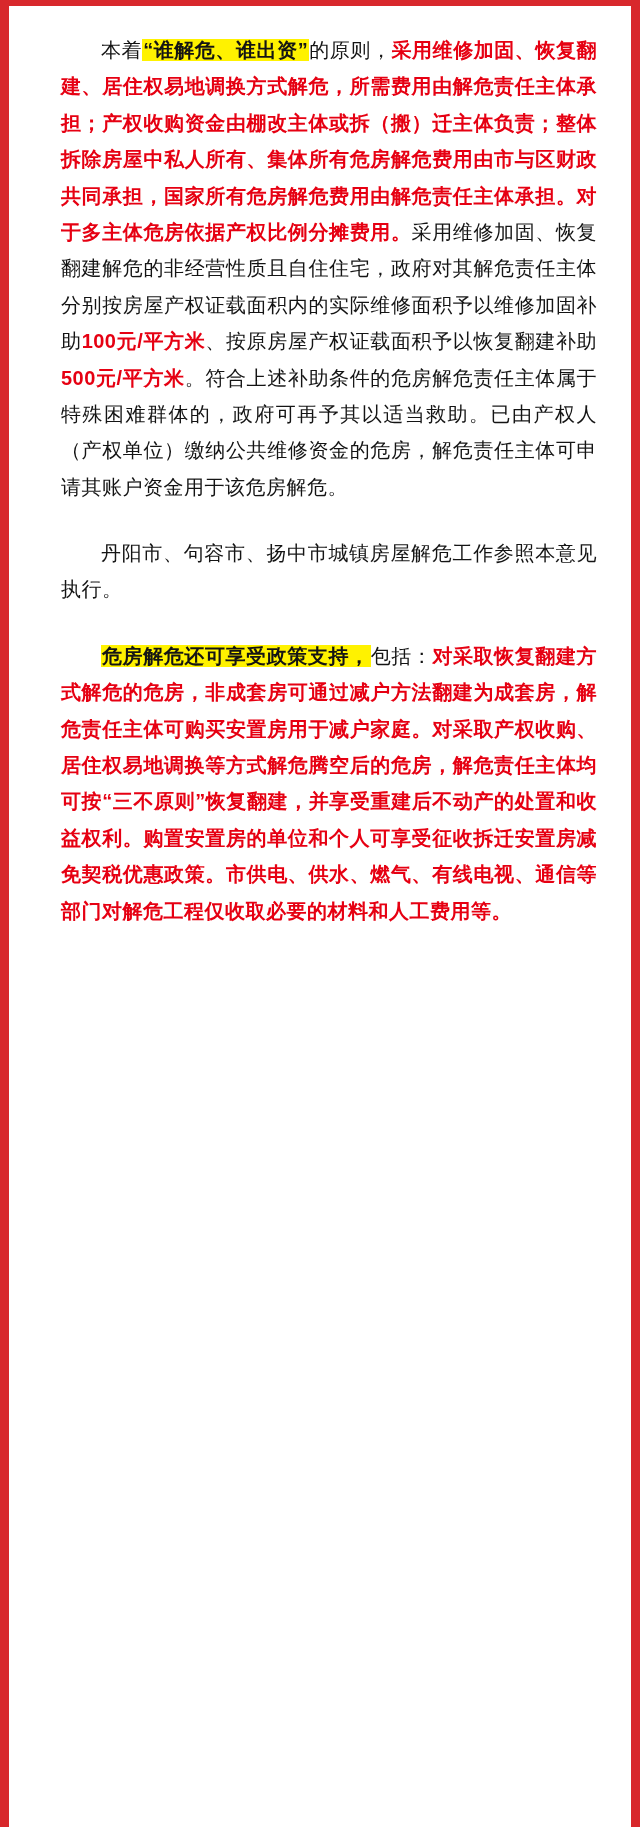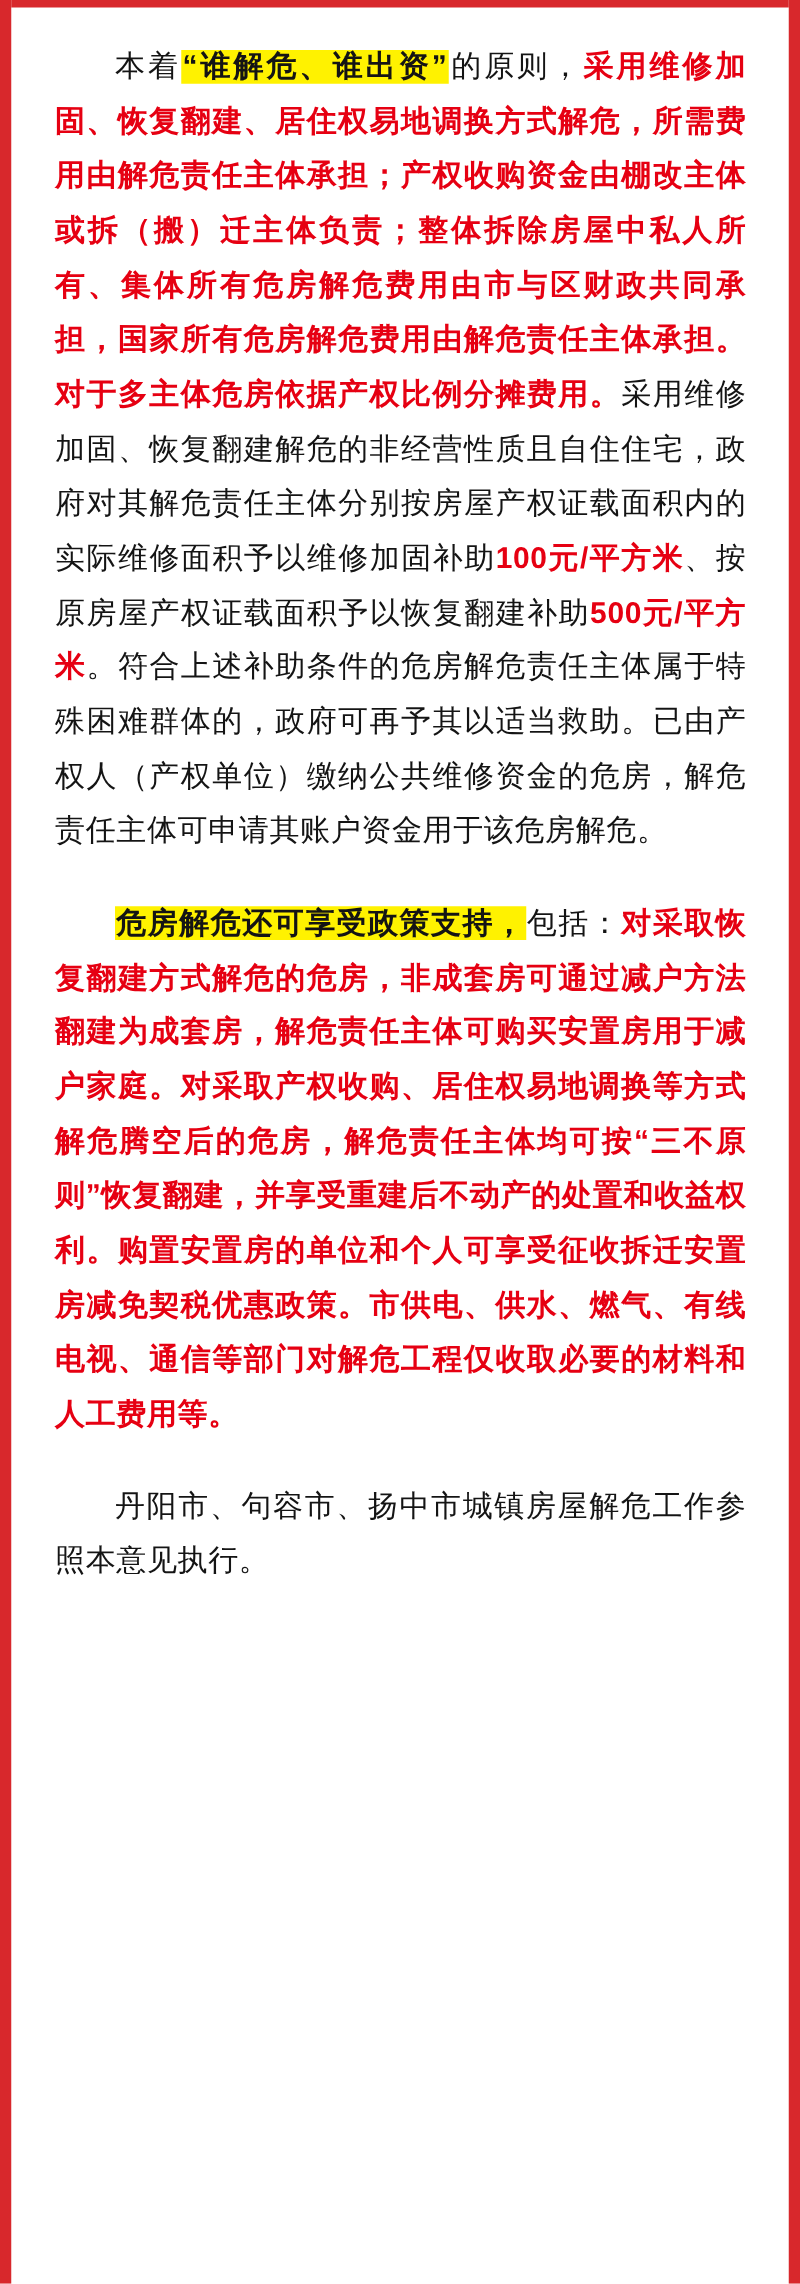--- a/index.html
+++ b/index.html
@@ -31,9 +31,9 @@
     padding: 26px 34px 40px 34px;
   }
   p {
-    margin: 0 0 0 1px;
+    margin: 0 0 0 18px;
     text-indent: 2em;
-    font-size: 24px;
+    font-size: 20px;
     line-height: 1.82;
     letter-spacing: 0.5px;
     color: #141414;

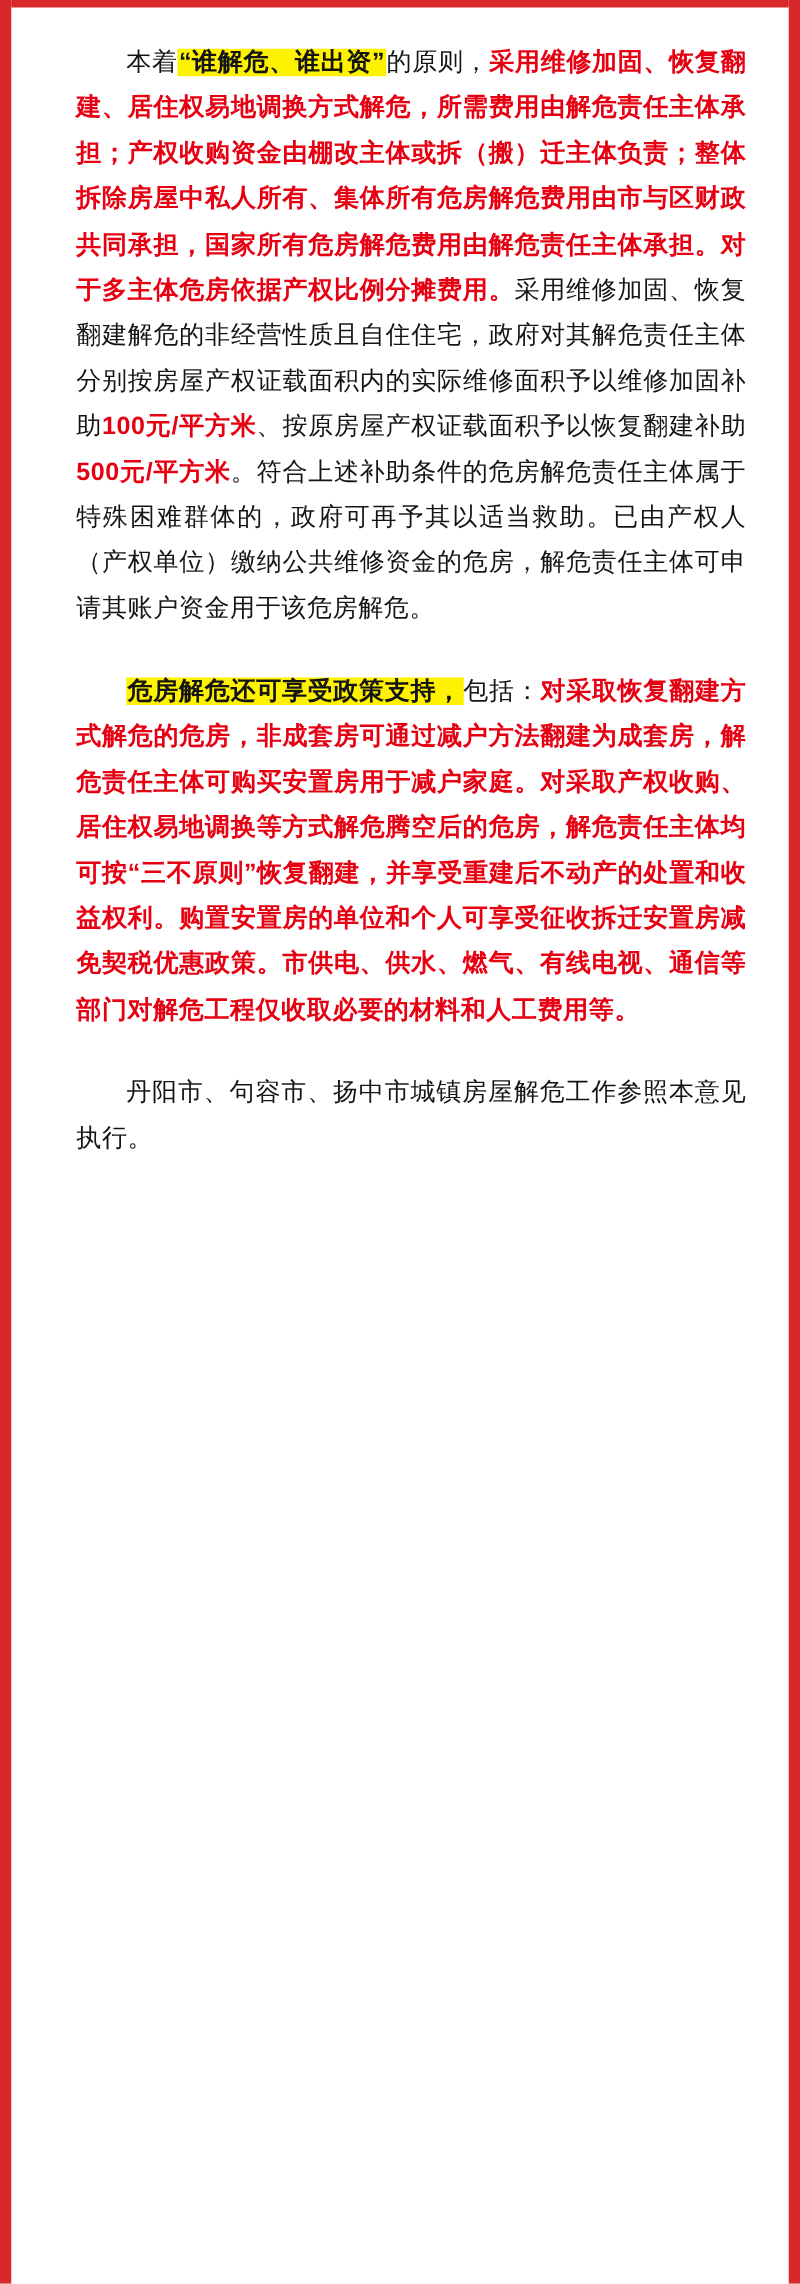--- a/index.html
+++ b/index.html
@@ -69,8 +69,8 @@
   <div class="top-rule"></div>
   <div class="content">
     <p><span class="black">本着</span><span class="hl">“谁解危、谁出资”</span><span class="black">的原则，</span><span class="red">采用维修加固、恢复翻建、居住权易地调换方式解危，所需费用由解危责任主体承担；产权收购资金由棚改主体或拆（搬）迁主体负责；整体拆除房屋中私人所有、集体所有危房解危费用由市与区财政共同承担，国家所有危房解危费用由解危责任主体承担。对于多主体危房依据产权比例分摊费用。</span><span class="black">采用维修加固、恢复翻建解危的非经营性质且自住住宅，政府对其解危责任主体分别按房屋产权证载面积内的实际维修面积予以维修加固补助</span><span class="red">100元/平方米</span><span class="black">、按原房屋产权证载面积予以恢复翻建补助</span><span class="red">500元/平方米</span><span class="black">。符合上述补助条件的危房解危责任主体属于特殊困难群体的，政府可再予其以适当救助。已由产权人（产权单位）缴纳公共维修资金的危房，解危责任主体可申请其账户资金用于该危房解危。</span></p>
+    <p class="para-gap"><span class="black">丹阳市、句容市、扬中市城镇房屋解危工作参照本意见执行。</span></p>
     <p class="para-gap"><span class="hl">危房解危还可享受政策支持，</span><span class="black">包括：</span><span class="red">对采取恢复翻建方式解危的危房，非成套房可通过减户方法翻建为成套房，解危责任主体可购买安置房用于减户家庭。对采取产权收购、居住权易地调换等方式解危腾空后的危房，解危责任主体均可按“三不原则”恢复翻建，并享受重建后不动产的处置和收益权利。购置安置房的单位和个人可享受征收拆迁安置房减免契税优惠政策。市供电、供水、燃气、有线电视、通信等部门对解危工程仅收取必要的材料和人工费用等。</span></p>
-    <p class="para-gap"><span class="black">丹阳市、句容市、扬中市城镇房屋解危工作参照本意见执行。</span></p>
   </div>
   <div class="bottom-spacer"></div>
 </div>

